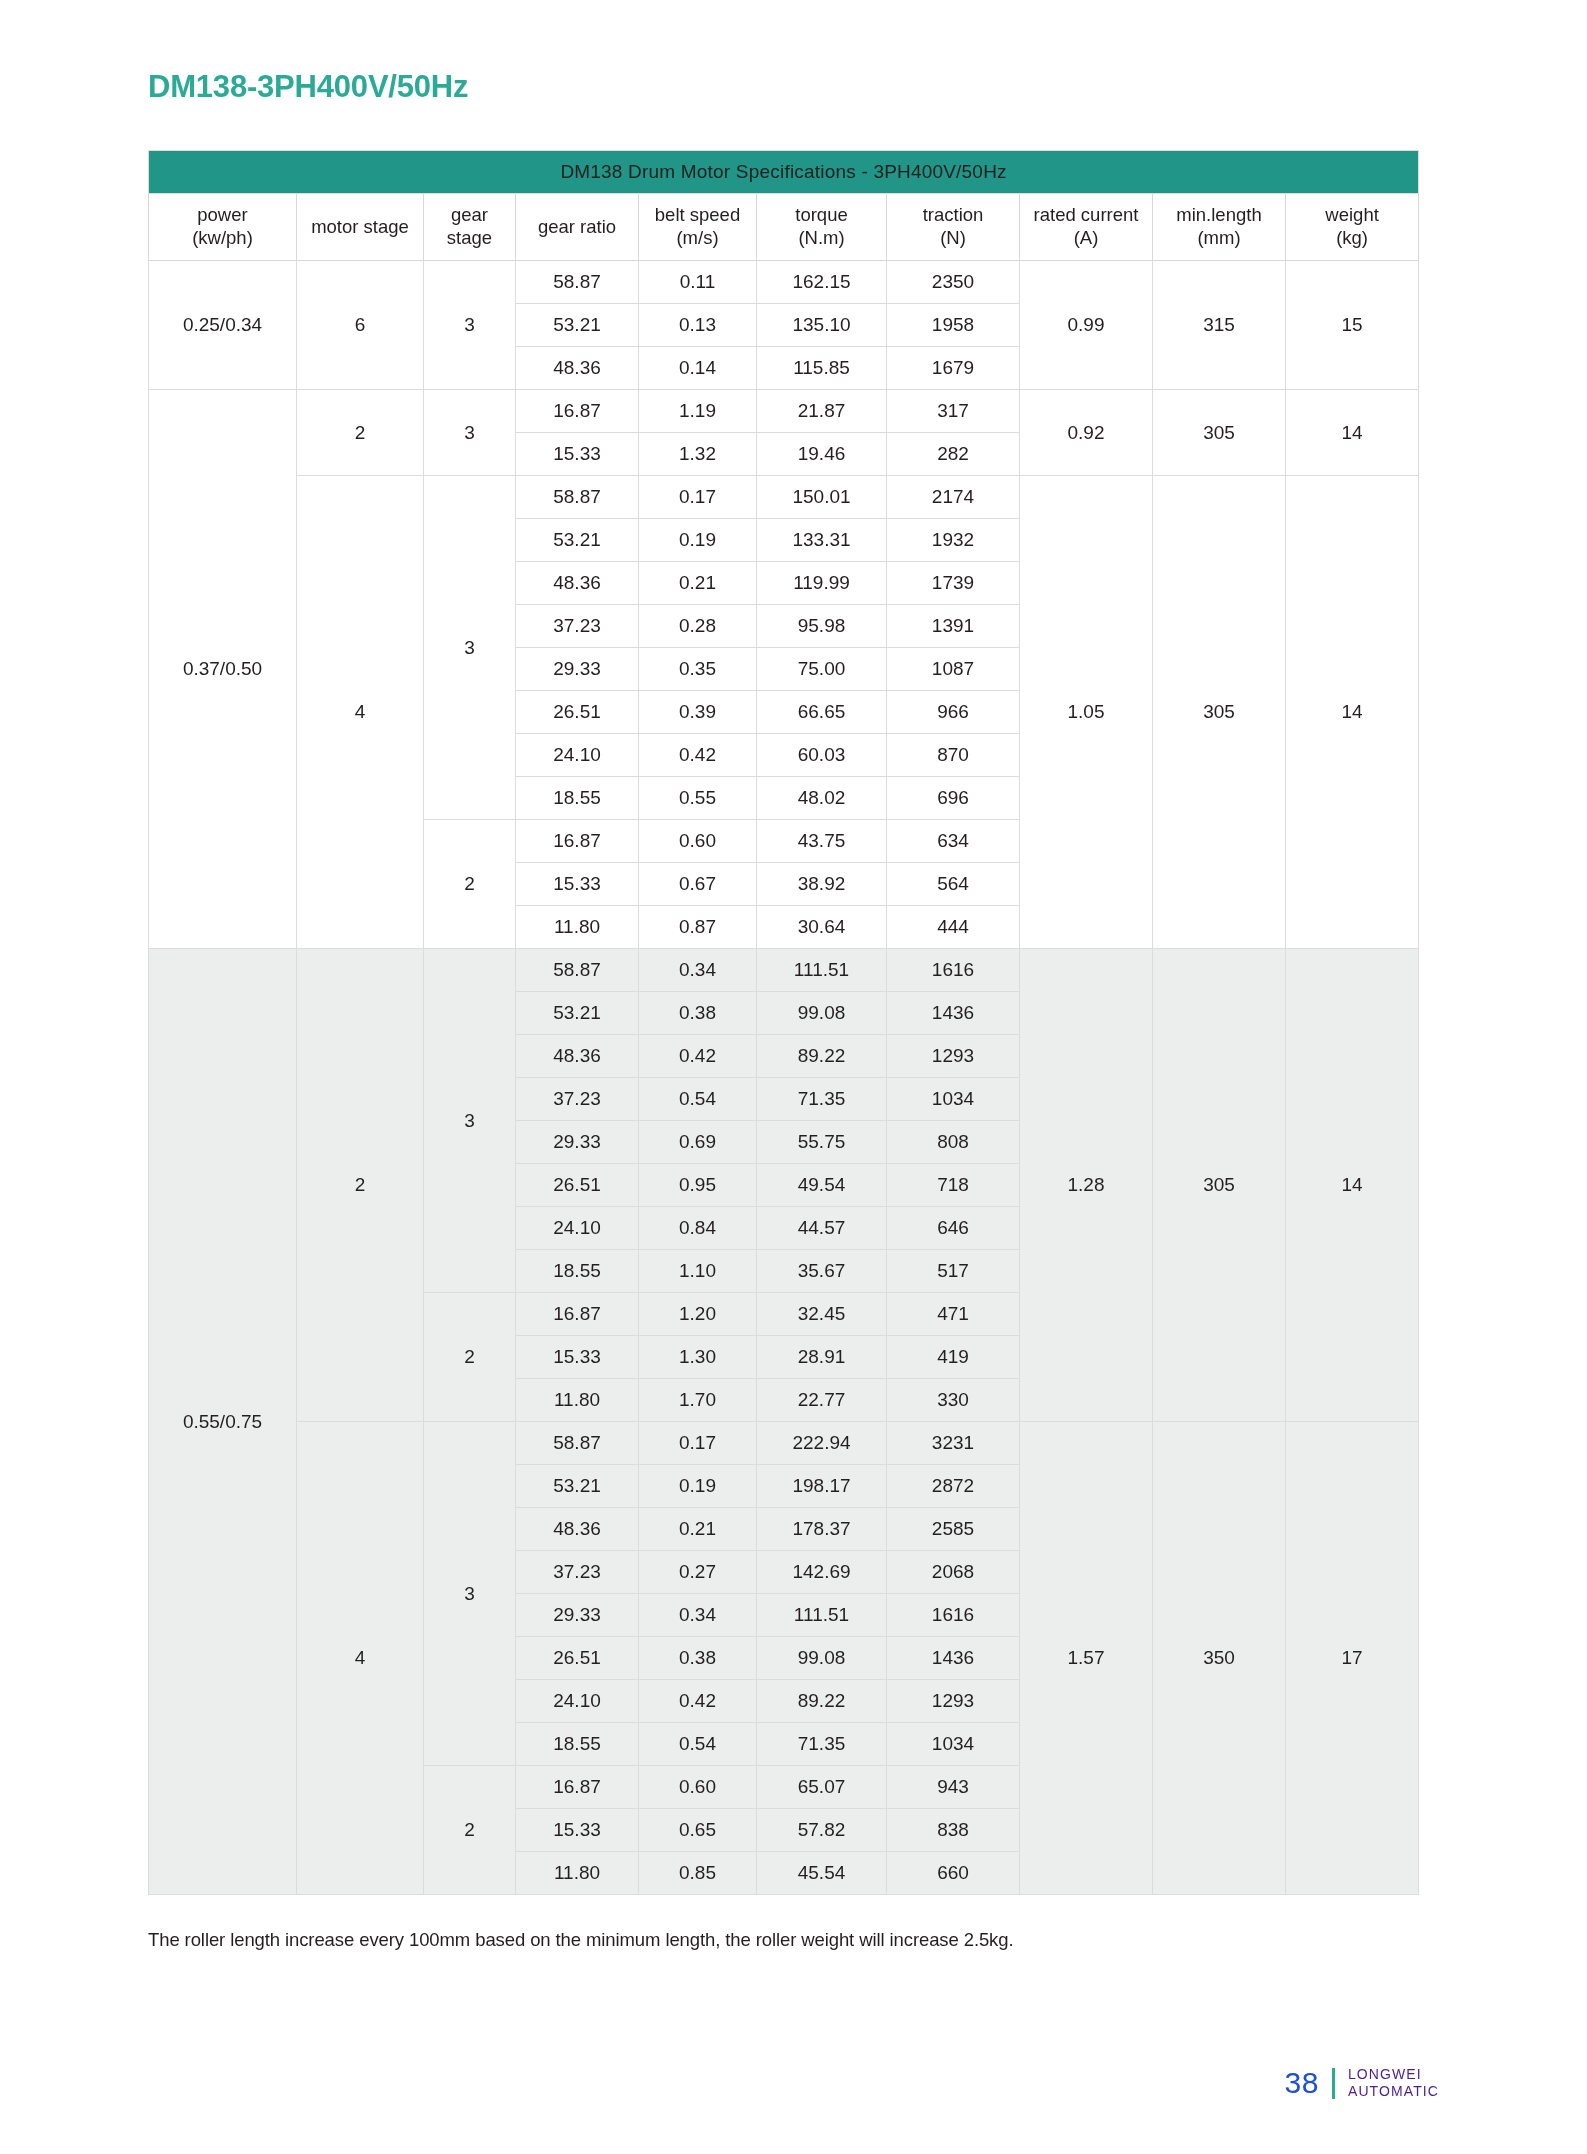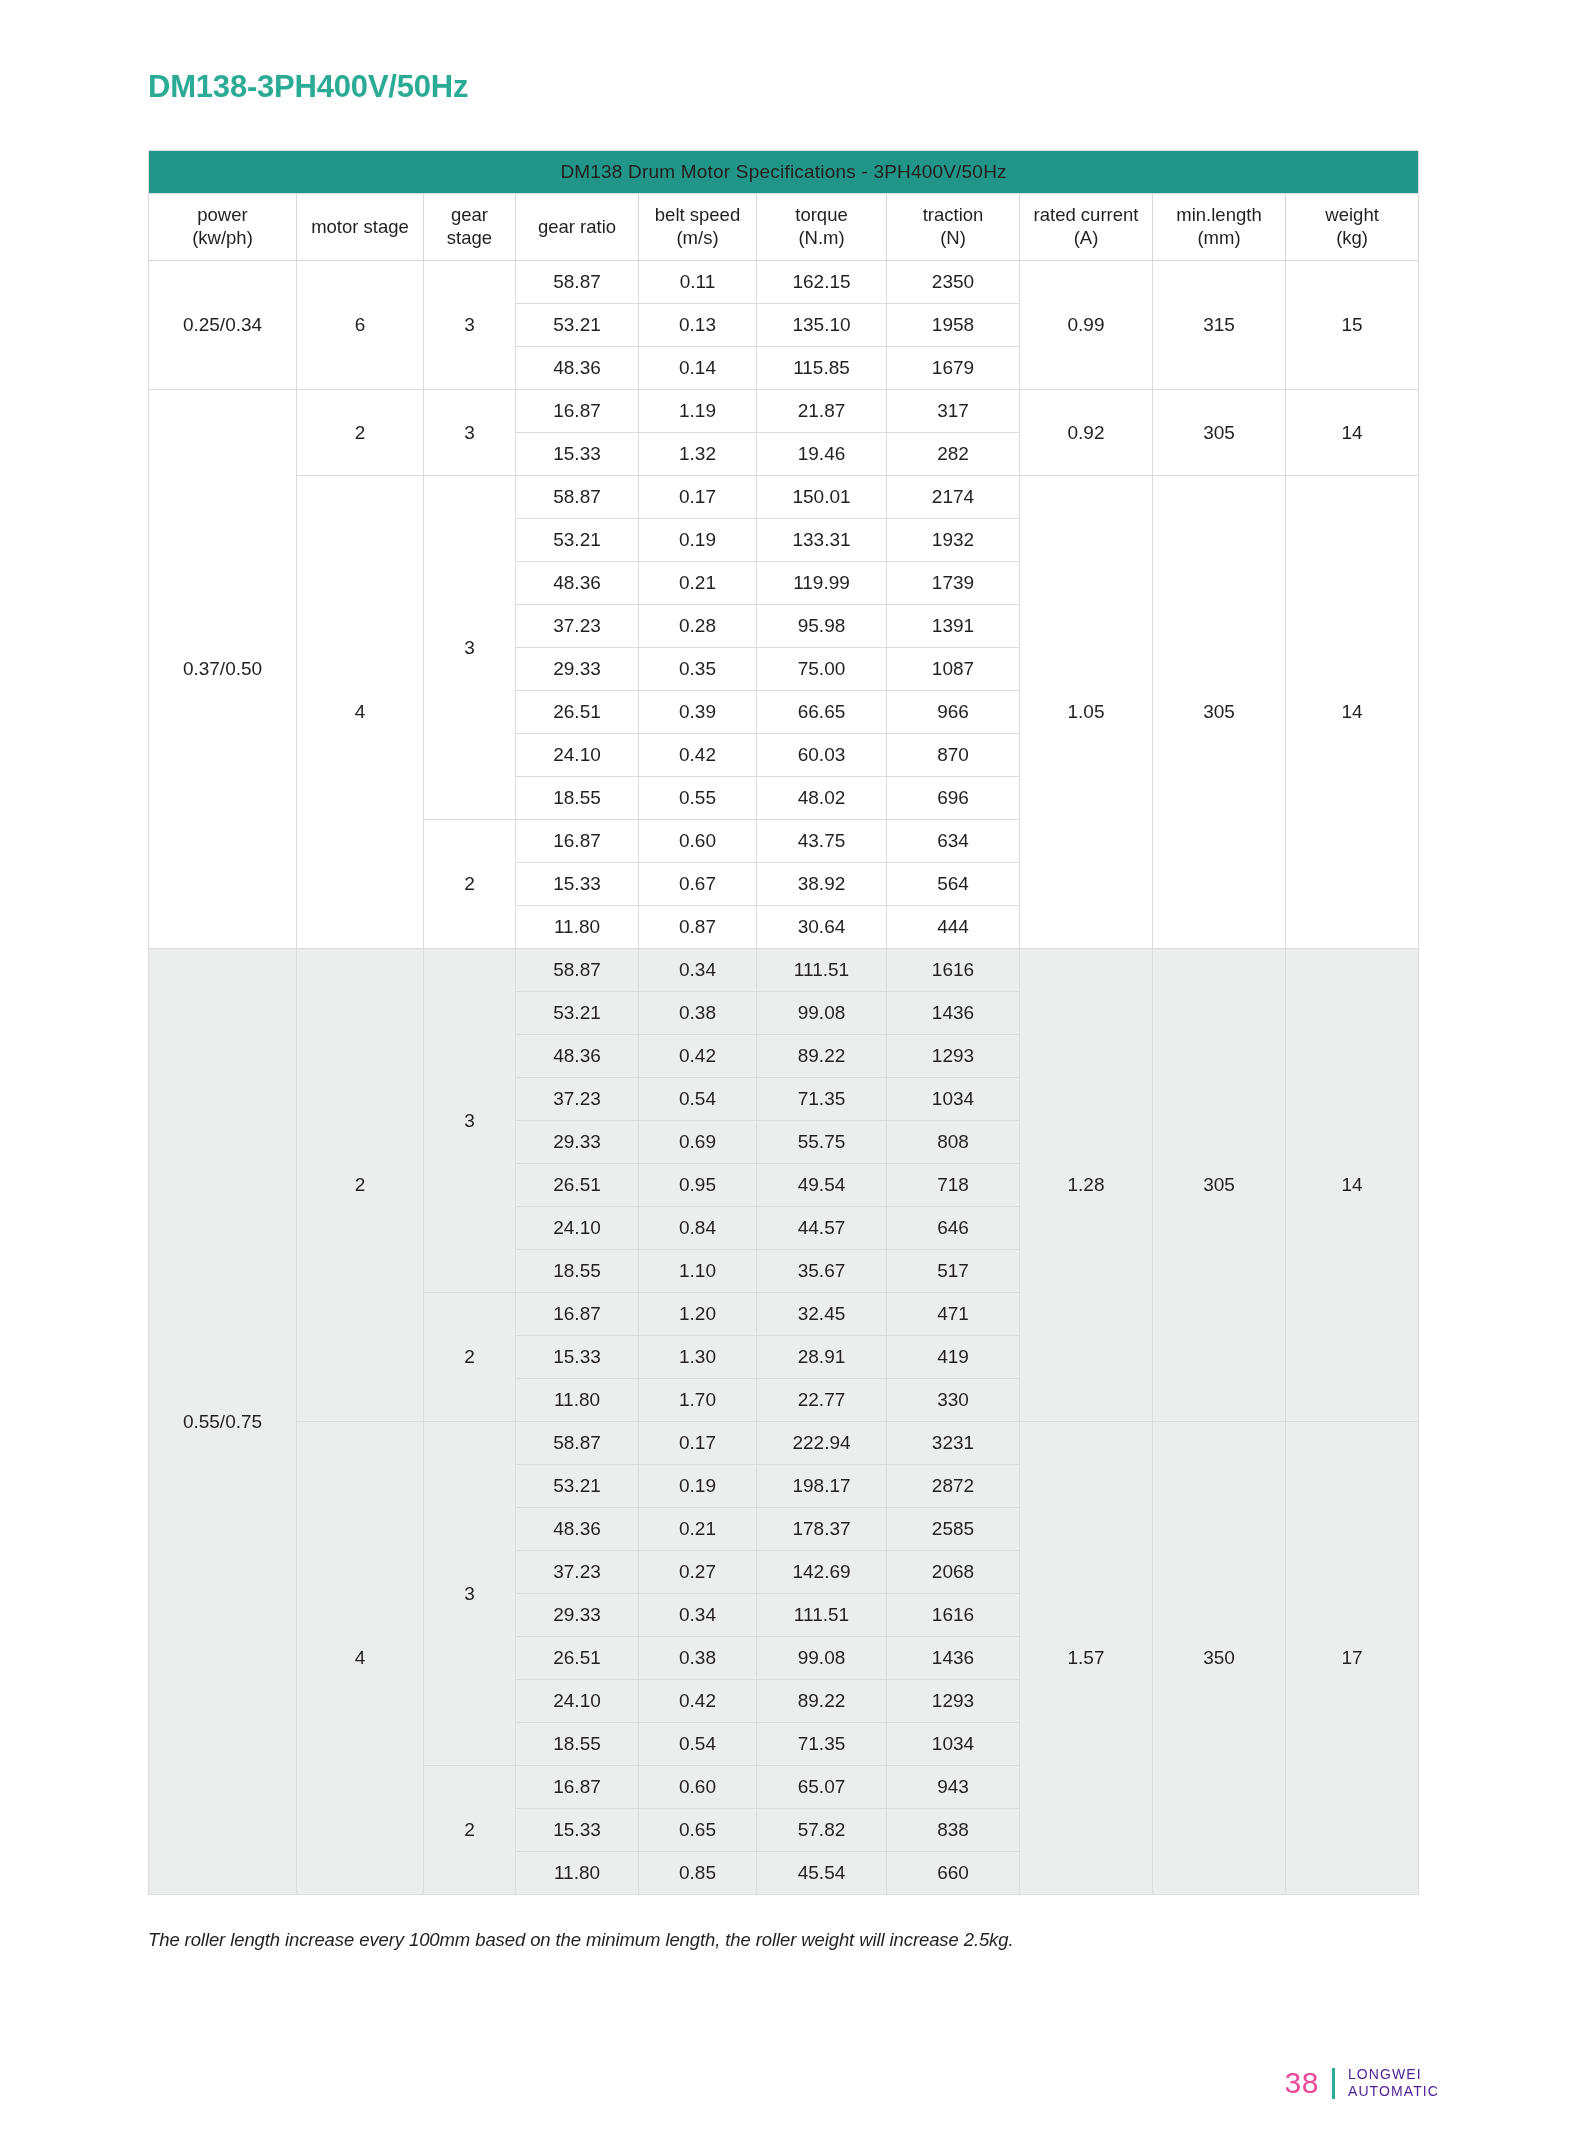--- a/index.html
+++ b/index.html
@@ -95,7 +95,6 @@
     font-size: 18.5px;
     color: #231f20;
     letter-spacing: -0.1px;
-    font-style: italic;
   }
 
   .pagefoot {

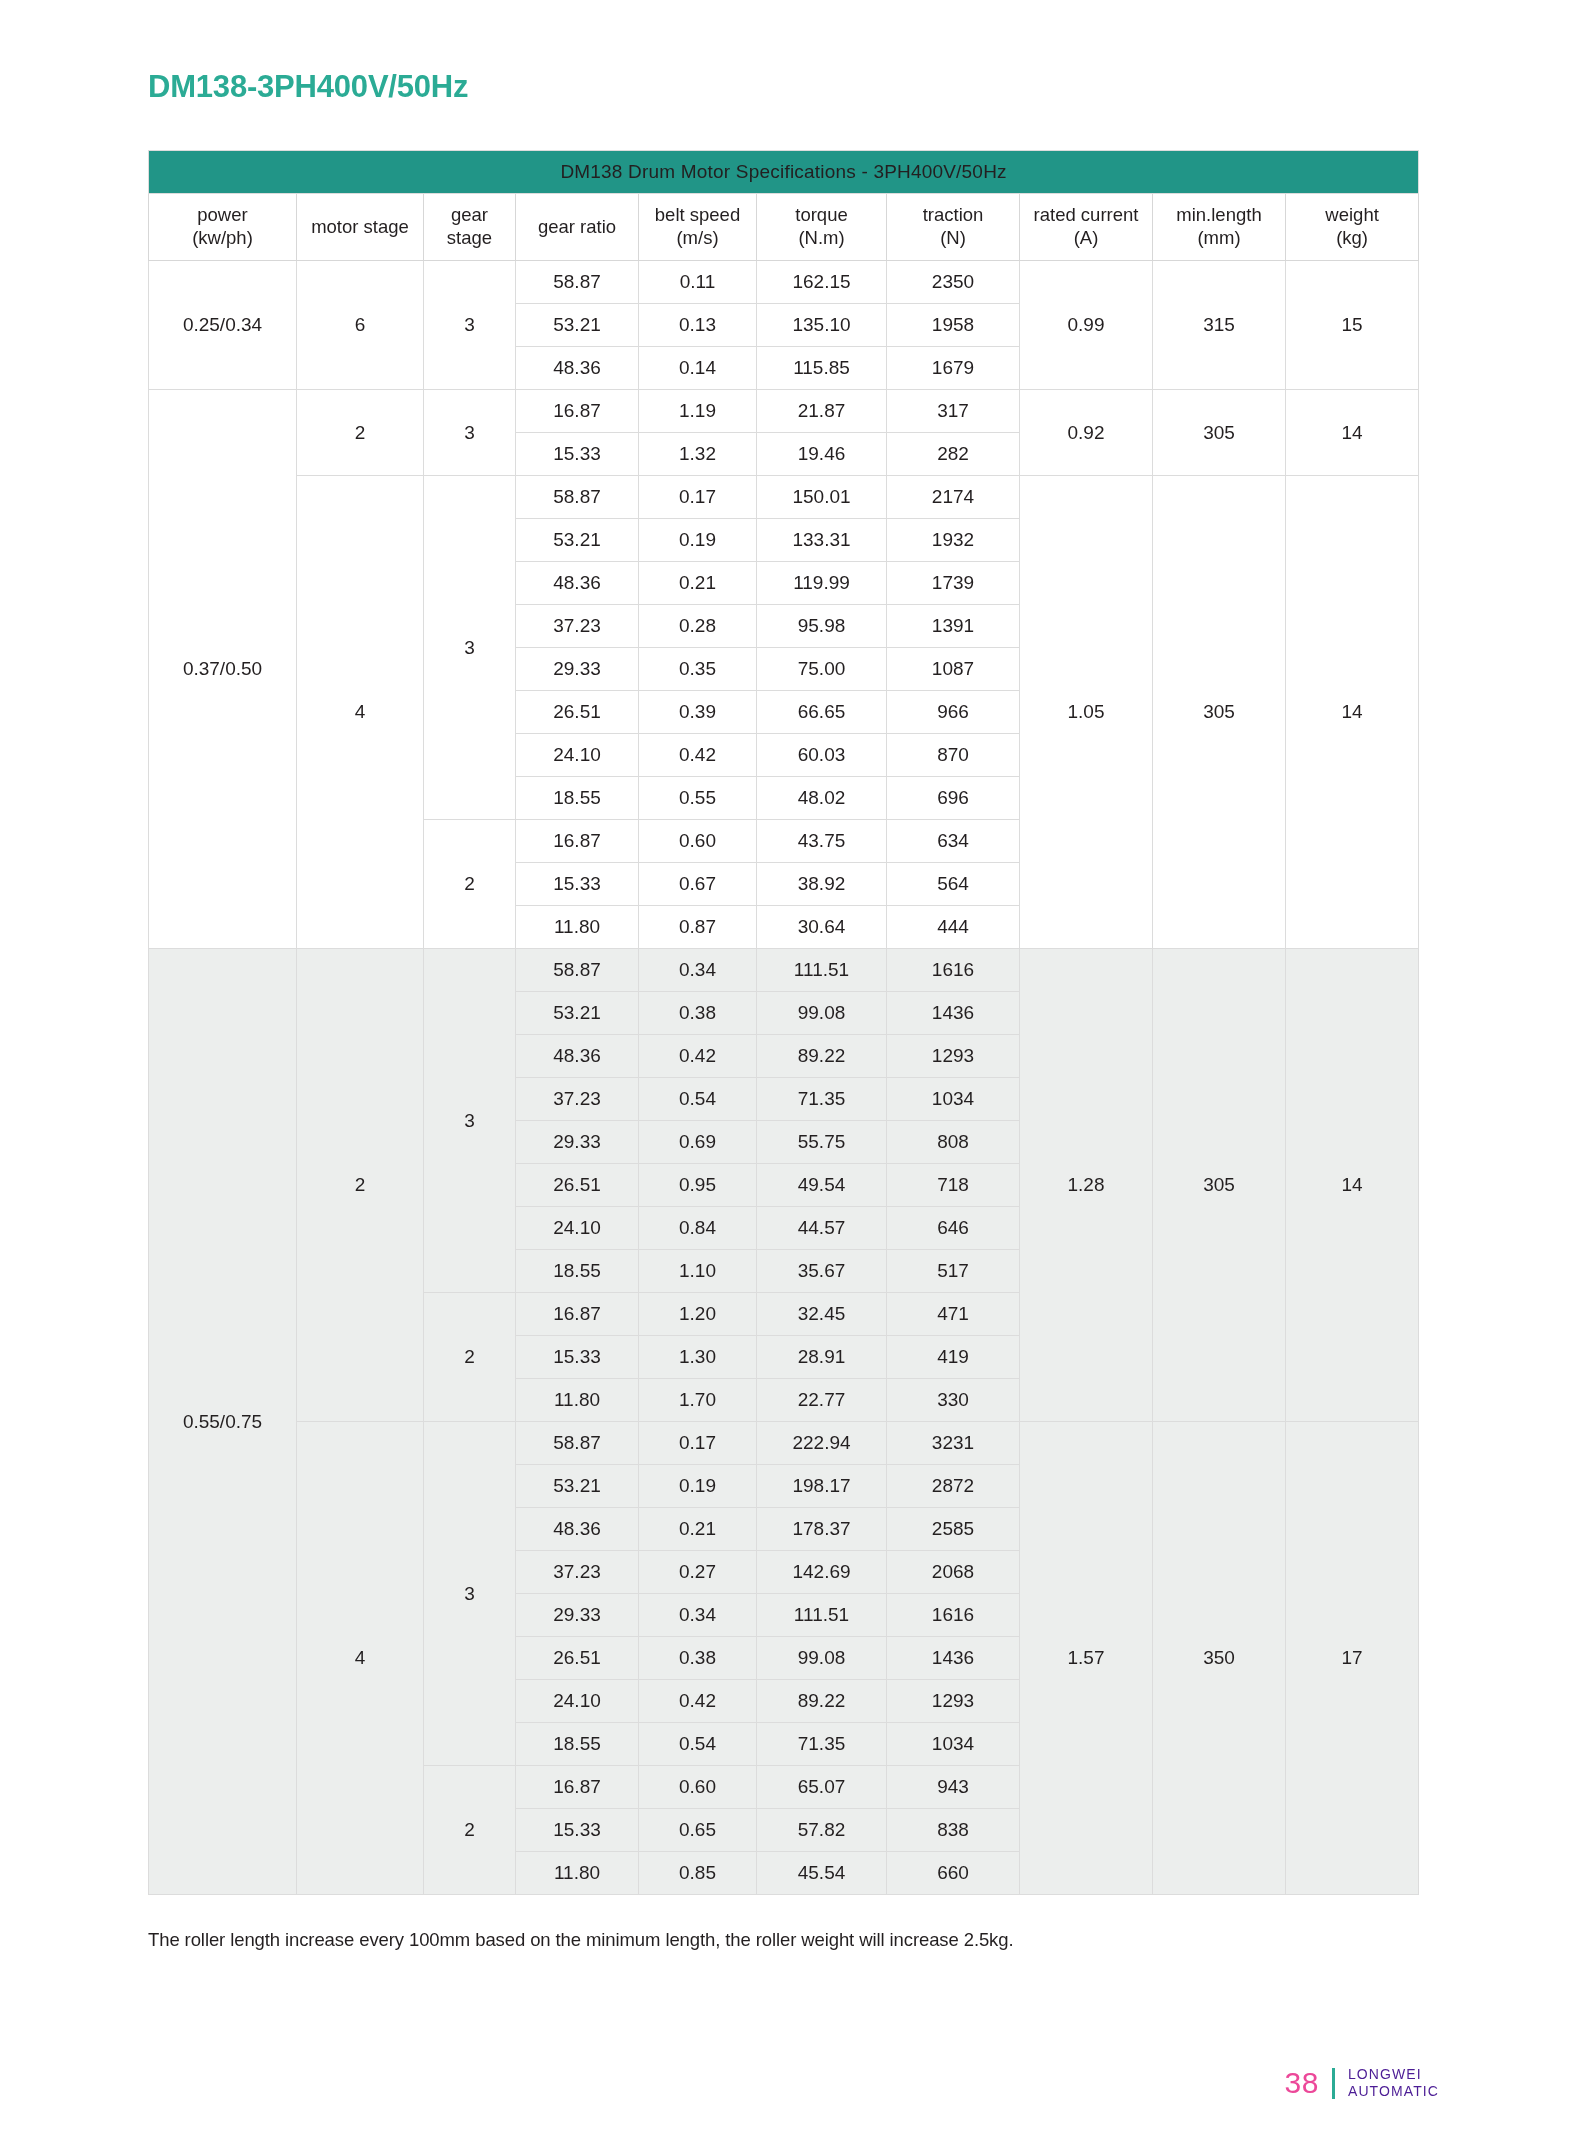--- a/index.html
+++ b/index.html
@@ -107,7 +107,7 @@
   }
   .pagenum {
     font-size: 30px;
-    color: #ec4899;
+    color: #1d4ed8;
     font-weight: normal;
     letter-spacing: 0.5px;
     text-align: center;

